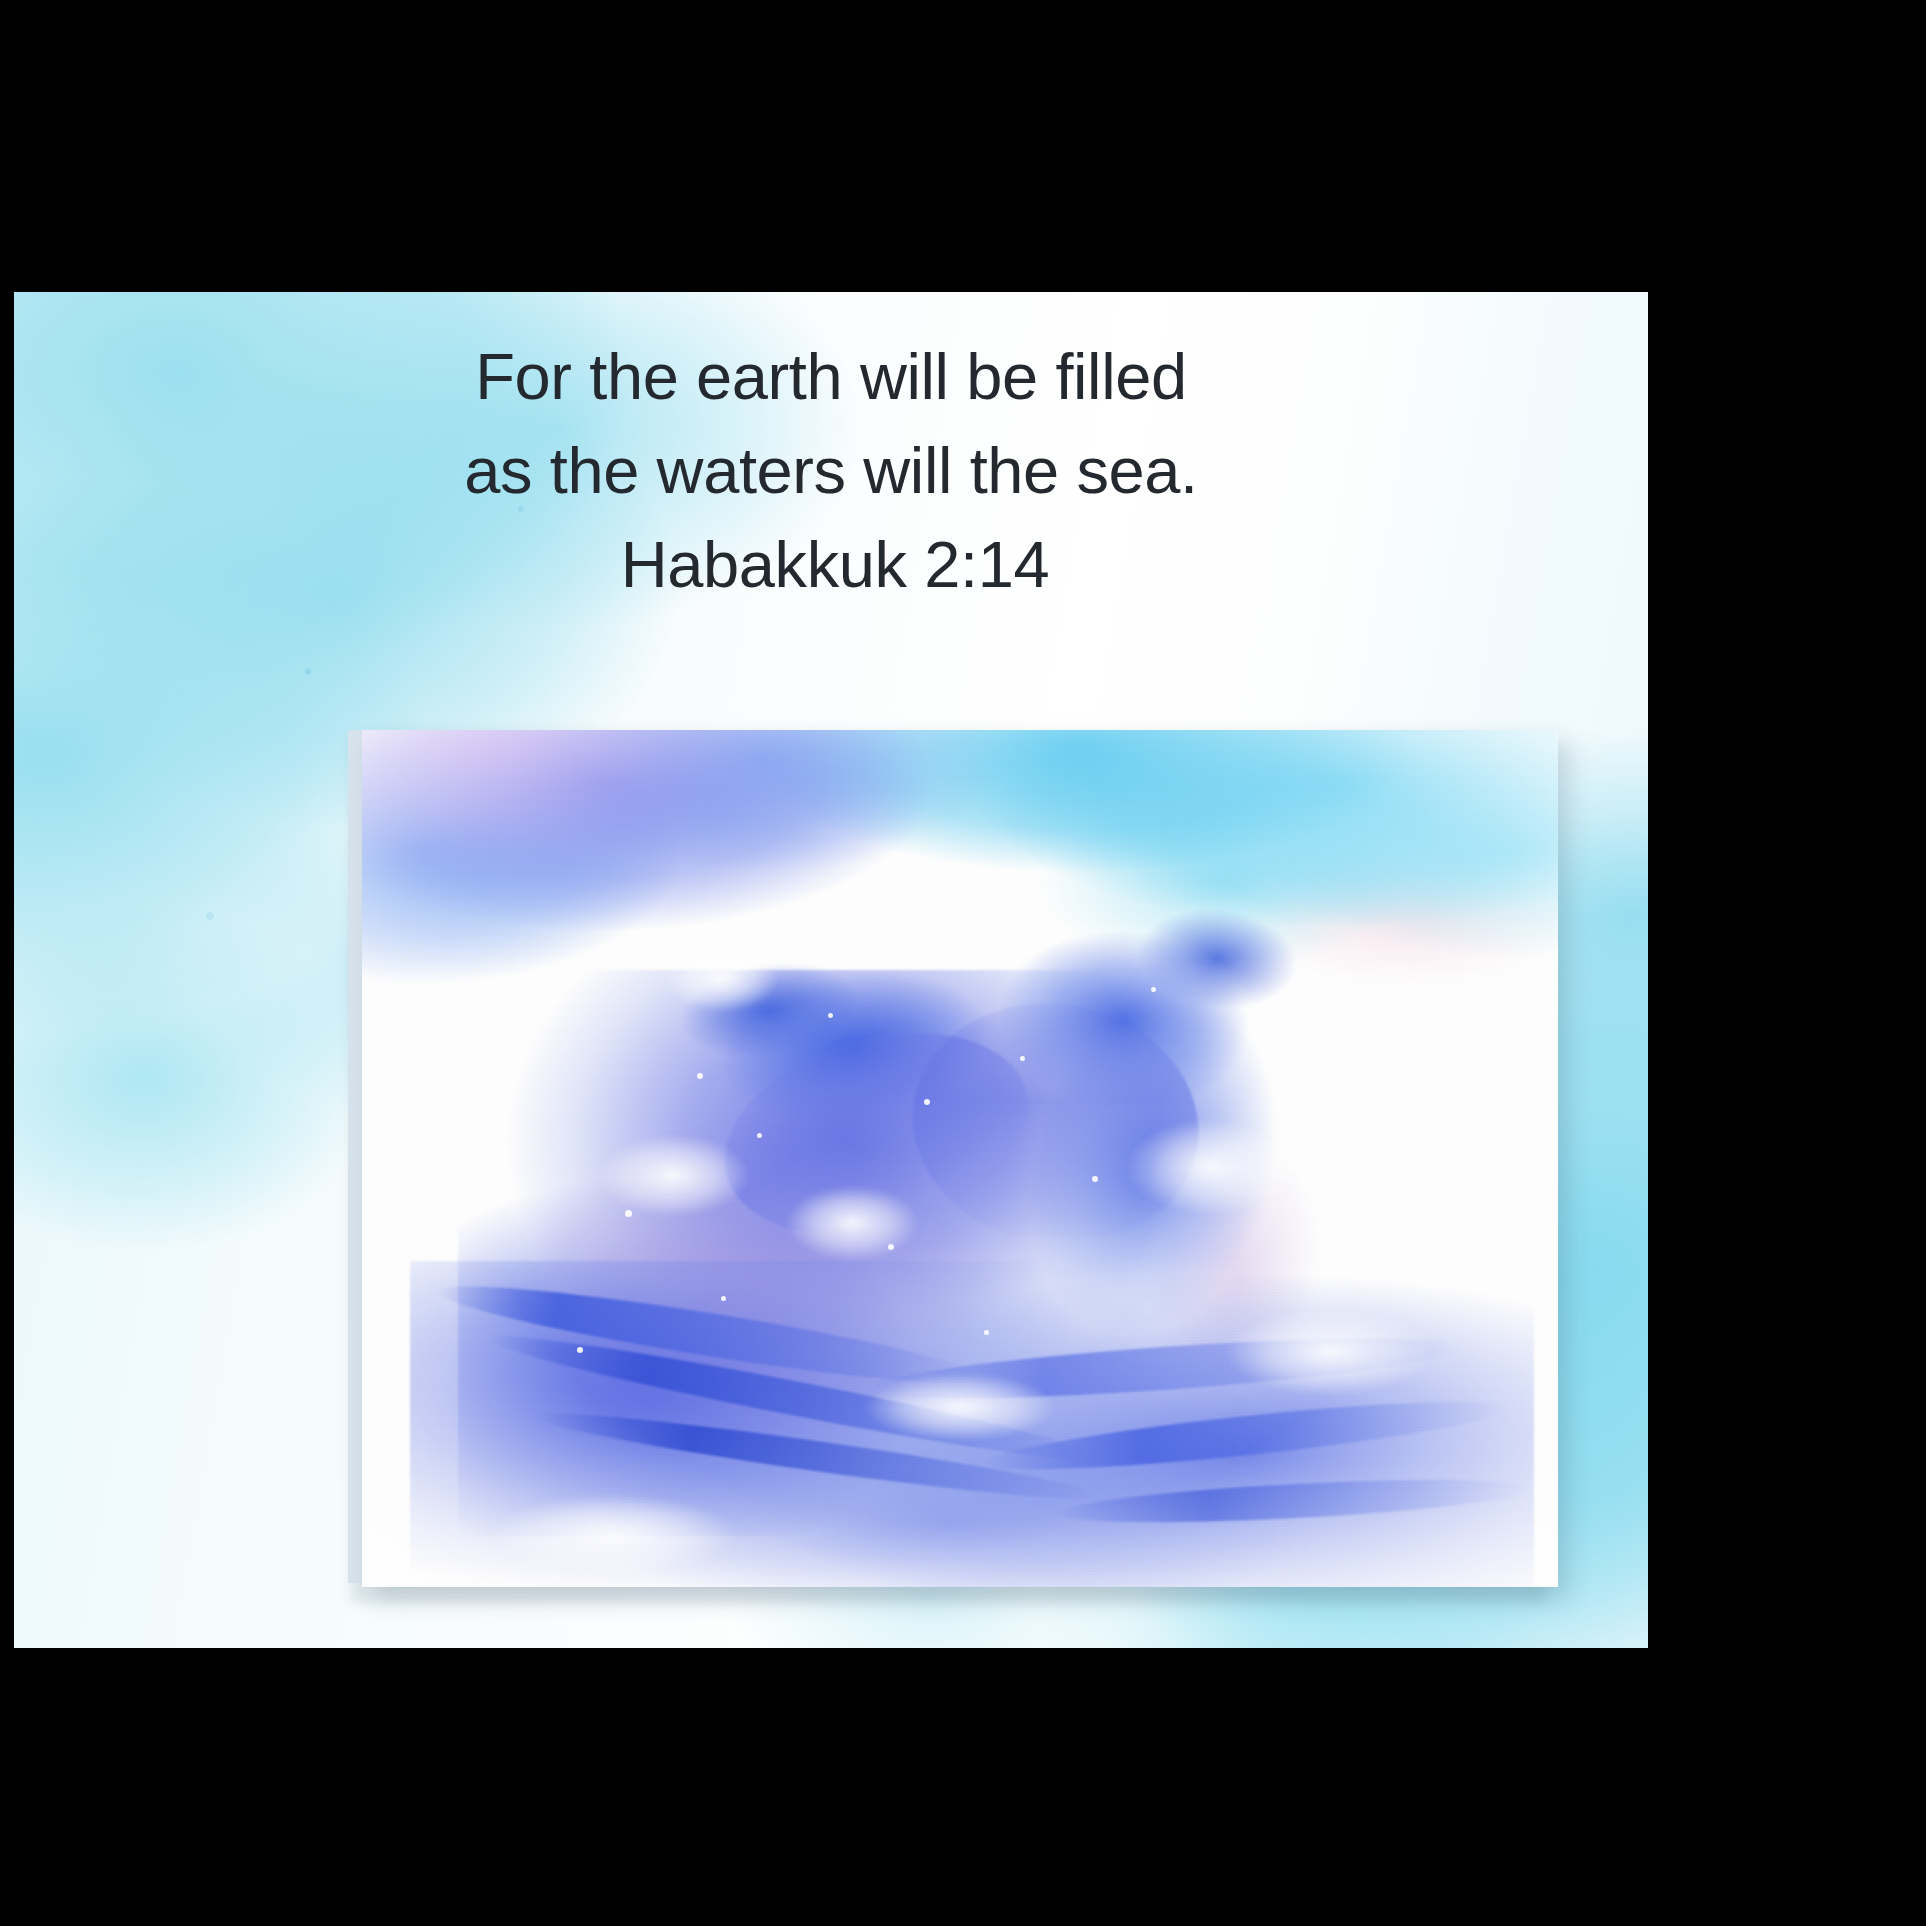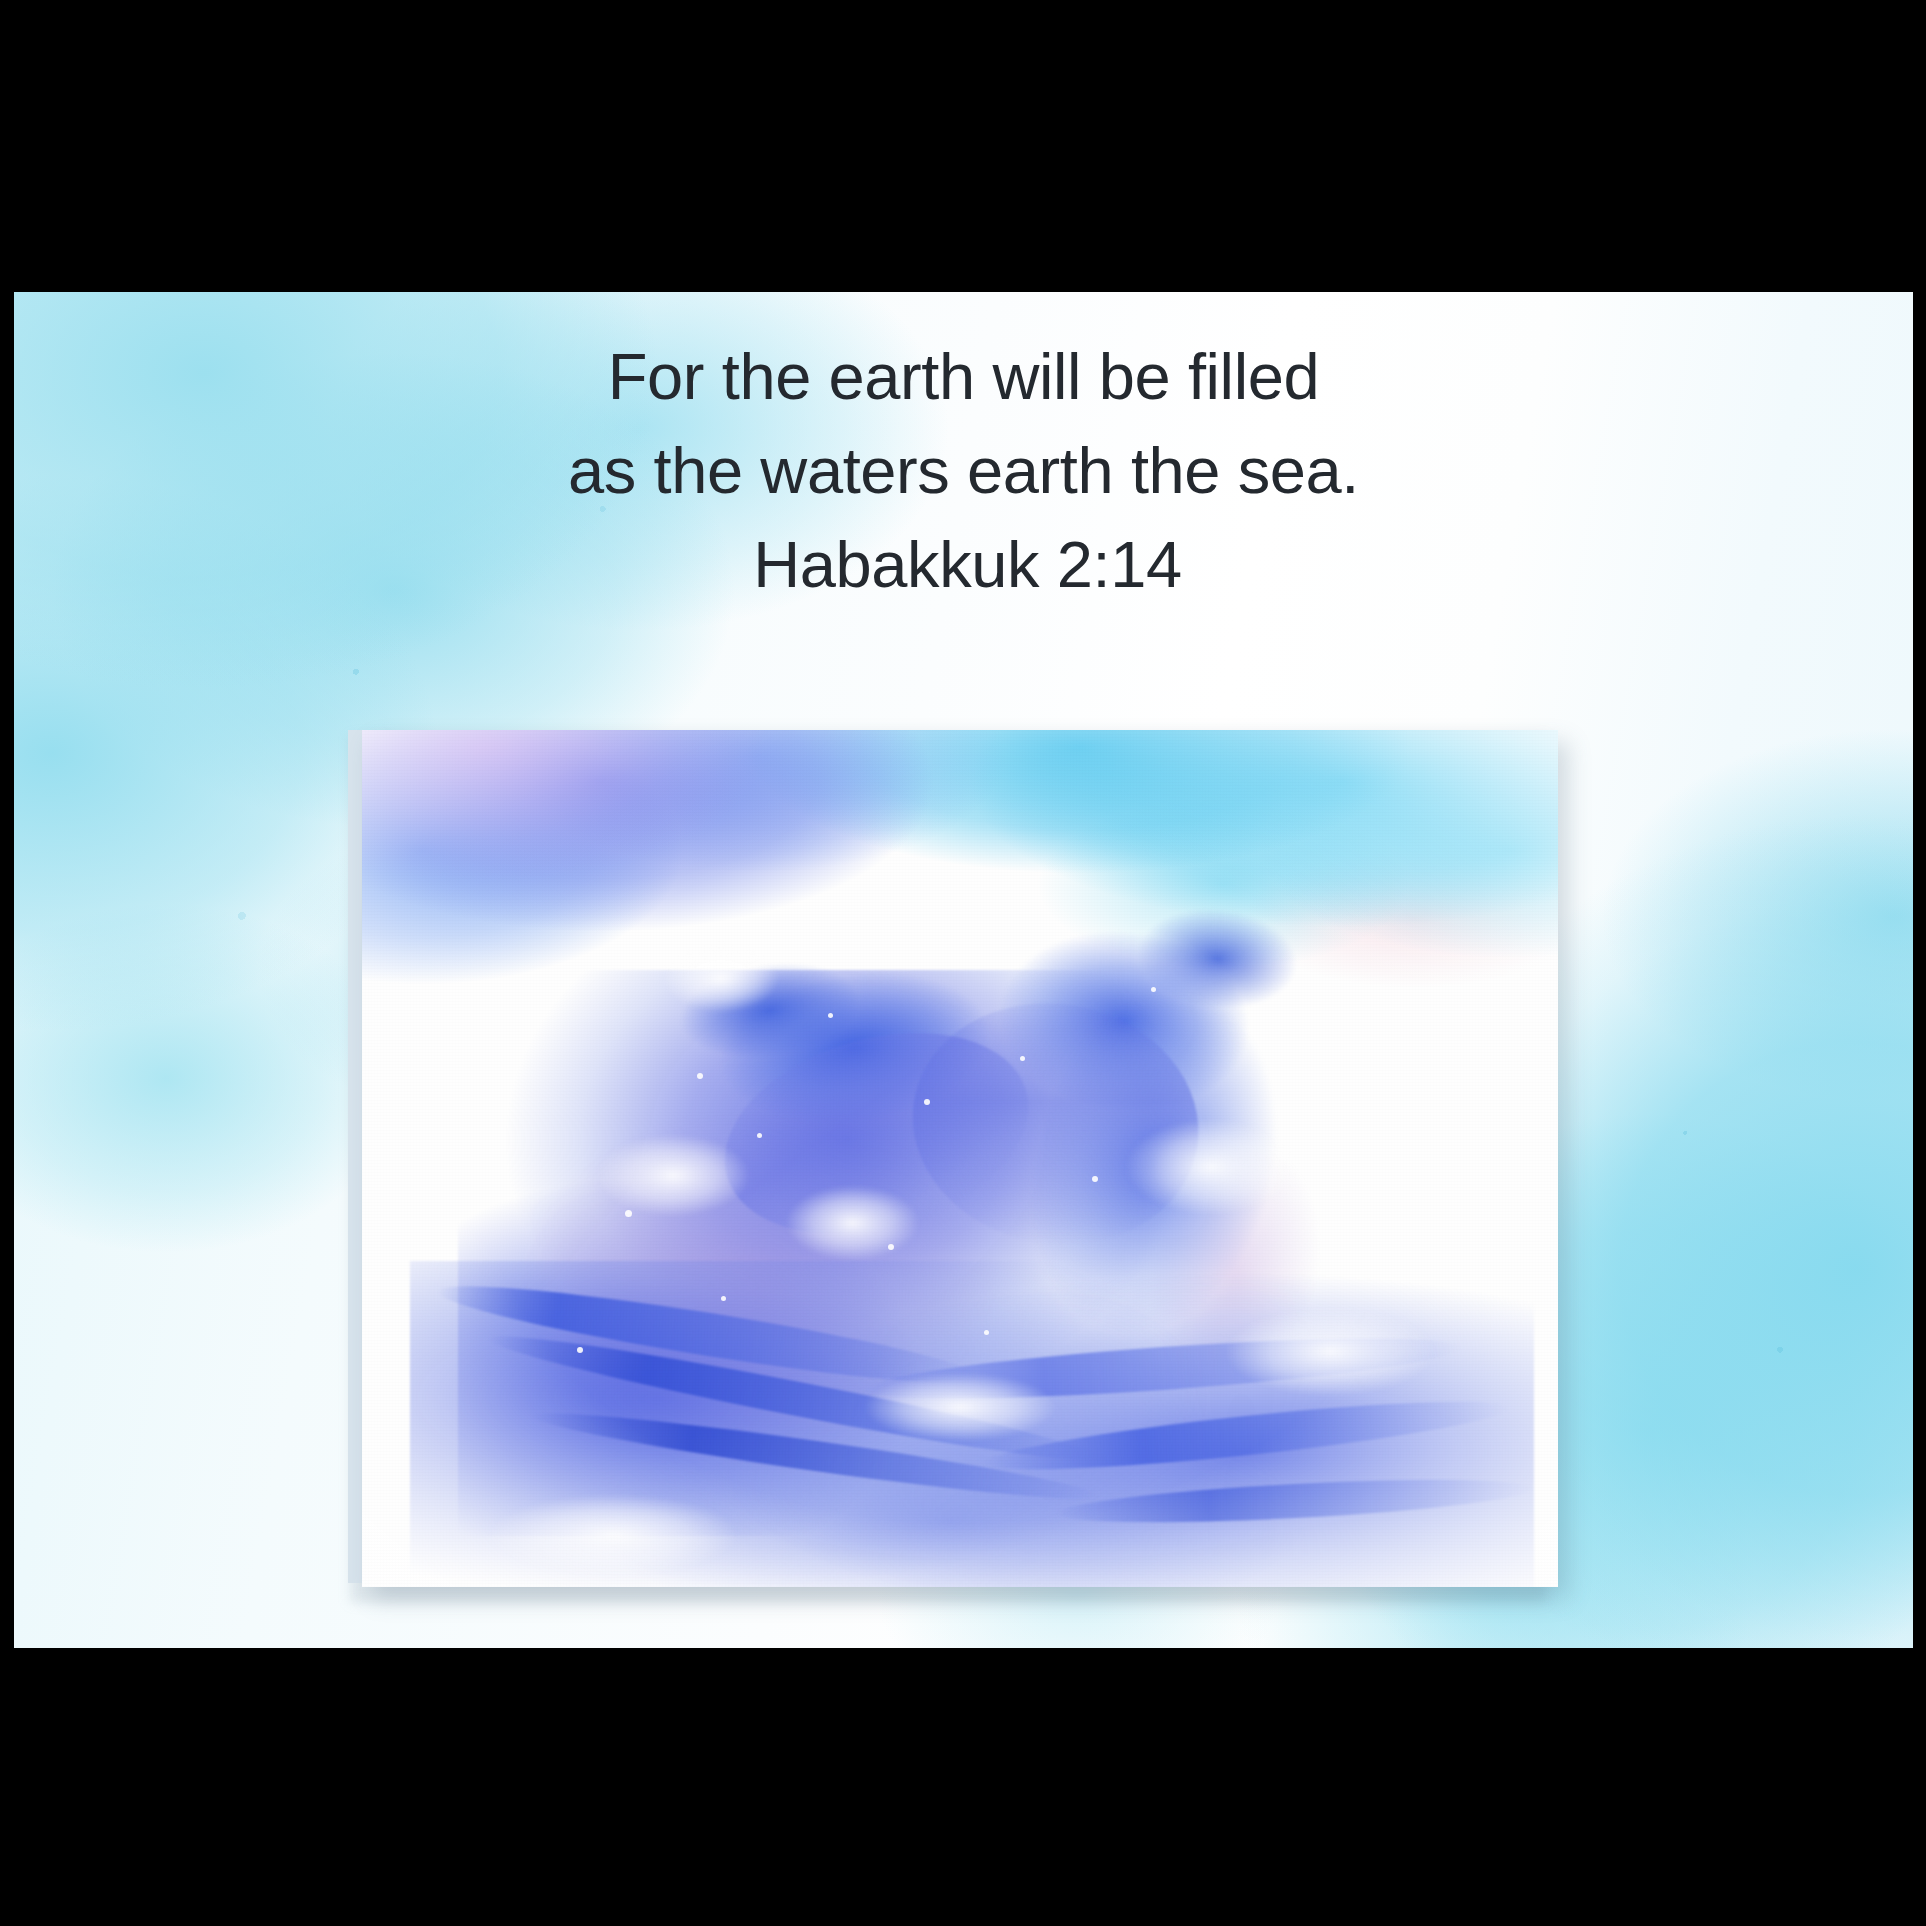--- a/index.html
+++ b/index.html
@@ -28,7 +28,7 @@
     position: absolute;
     left: 14px;
     top: 292px;
-    width: 1899px;
+    width: 1634px;
     height: 1356px;
     overflow: hidden;
     background: #ffffff;

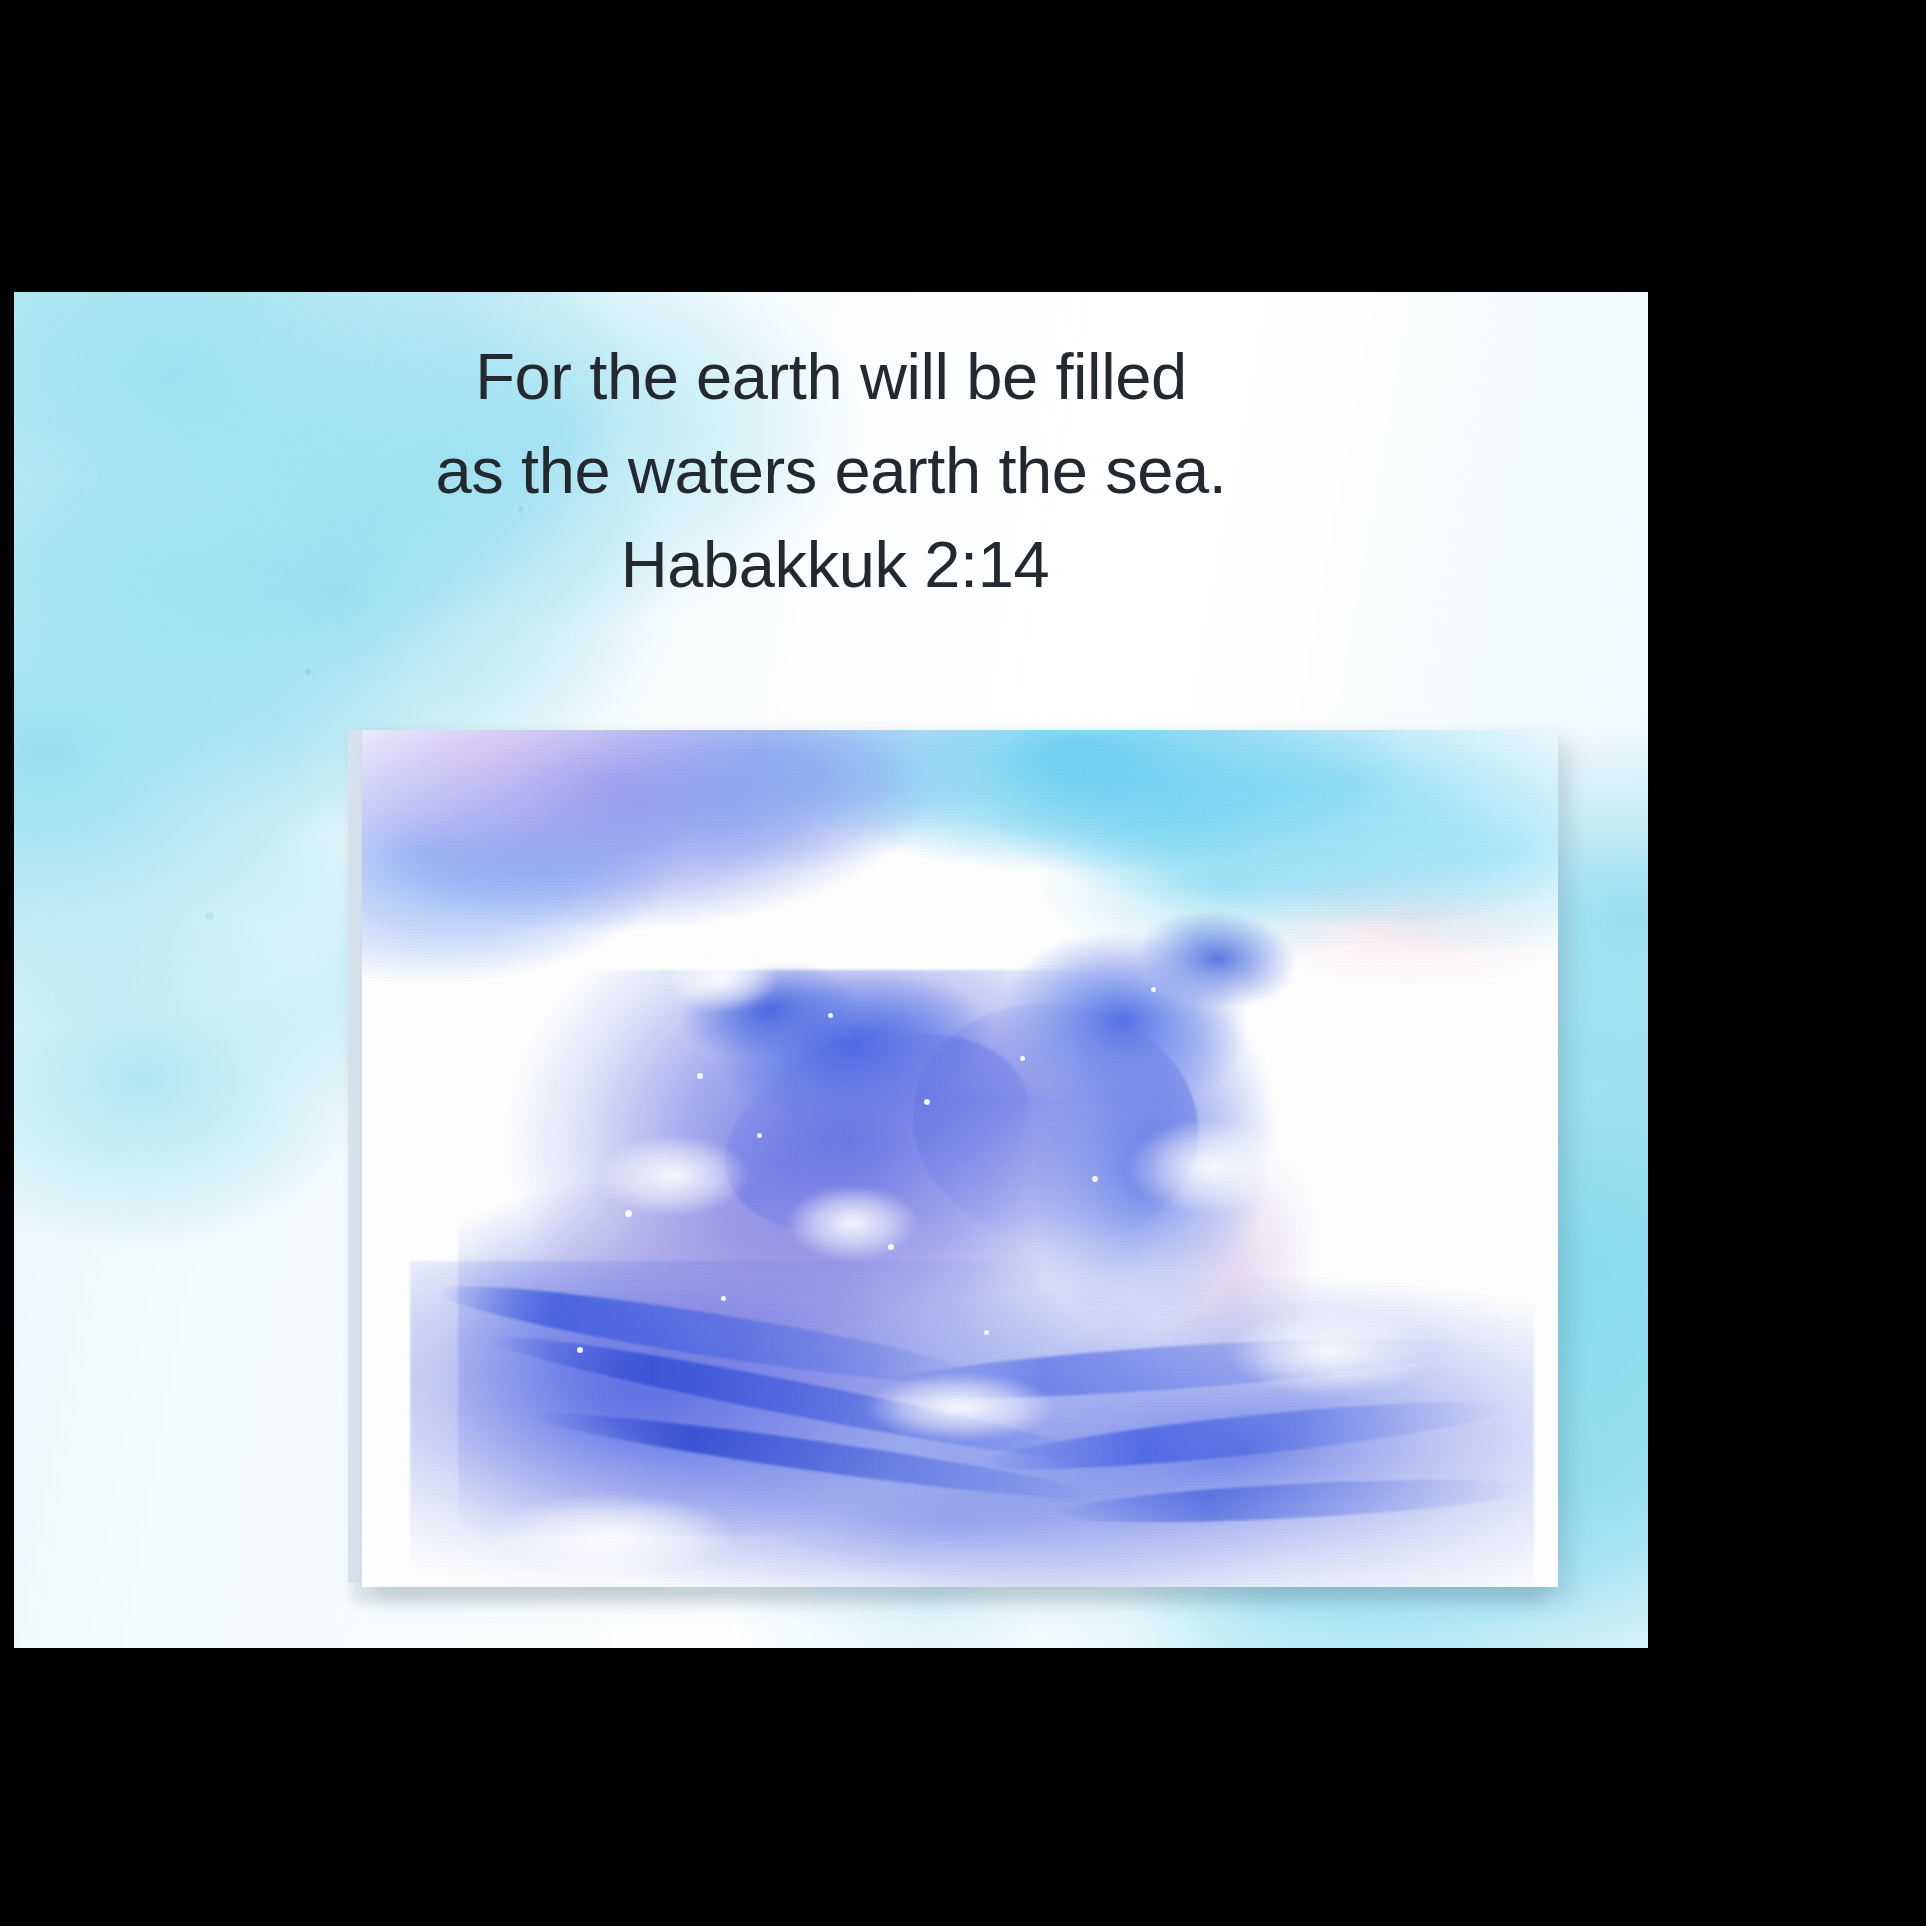--- a/index.html
+++ b/index.html
@@ -265,7 +265,7 @@
 
     <div class="verse">
       <span class="verse-line">For the earth will be filled</span>
-      <span class="verse-line">as the waters earth the sea.</span>
+      <span class="verse-line">as the waters will the sea.</span>
       <span class="verse-ref">Habakkuk 2:14</span>
     </div>
 

